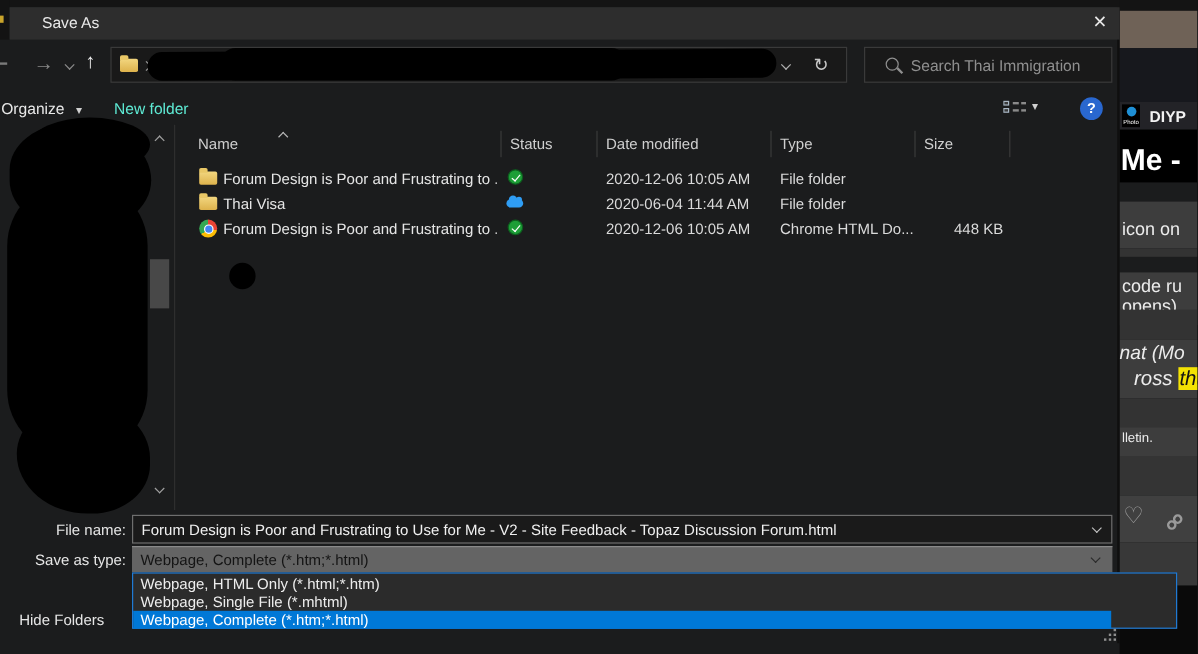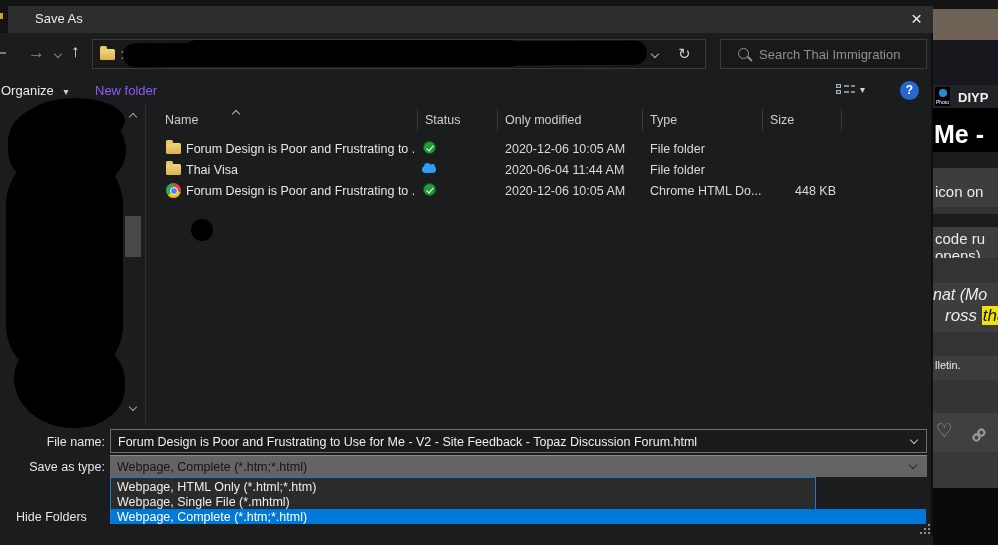--- a/index.html
+++ b/index.html
@@ -122,7 +122,7 @@
     <span>Organize</span>
     <span style="font-size:10px;margin-left:6px;color:#d0d0d0;">▾</span>
   </div>
-  <div class="abs t13" style="left:95px;top:84px;color:#8b5cf6;">New folder</div>
+  <div class="abs t13" style="left:95px;top:84px;color:#5eead4;">New folder</div>
   <svg class="abs" style="left:836px;top:83px;" width="20" height="16">
     <rect x="0" y="1" width="5" height="4" fill="#a8b6c4"></rect>
       <rect x="1" y="2" width="3" height="2" fill="#3a3a3a"></rect>

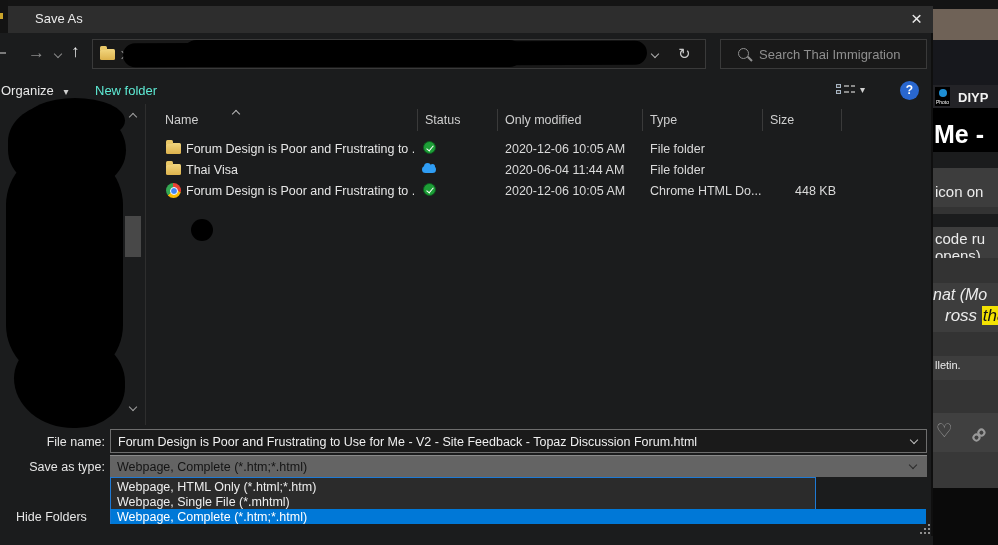--- a/index.html
+++ b/index.html
@@ -139,7 +139,7 @@
   <span class="chev up sm" style="left:233px;top:111px;color:#b8b8b8;"></span>
   <div class="abs t12" style="left:165px;top:113px;color:#cfcfcf;">Name</div>
   <div class="abs t12" style="left:425px;top:113px;color:#cfcfcf;">Status</div>
-  <div class="abs t12" style="left:505px;top:113px;color:#cfcfcf;">Only modified</div>
+  <div class="abs t12" style="left:505px;top:113px;color:#cfcfcf;">Date modified</div>
   <div class="abs t12" style="left:650px;top:113px;color:#cfcfcf;">Type</div>
   <div class="abs t12" style="left:770px;top:113px;color:#cfcfcf;">Size</div>
   <div class="sep" style="left:417px;top:109px;height:22px;"></div>

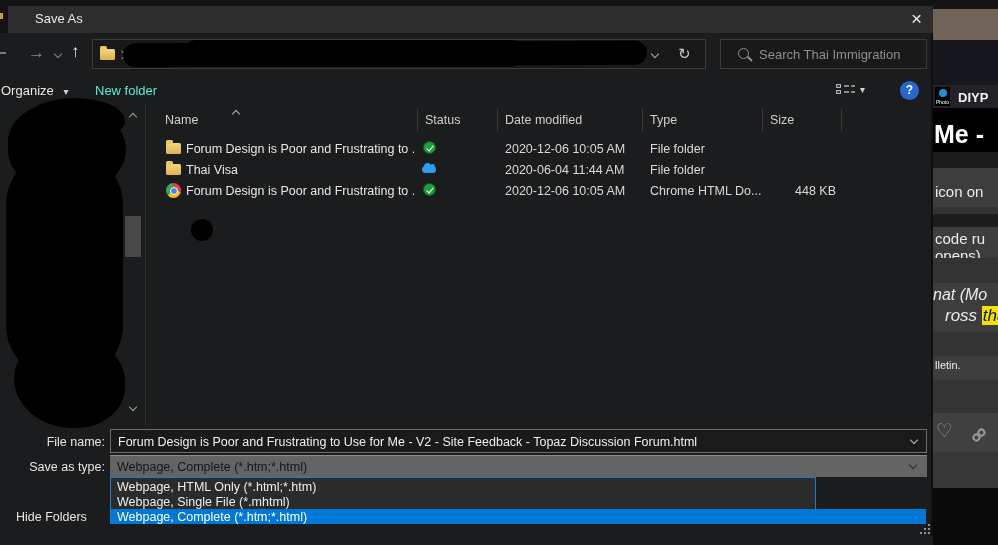--- a/index.html
+++ b/index.html
@@ -193,7 +193,7 @@
     <span class="chev down sm" style="left:800px;top:6px;color:#2a2a2a;"></span>
   </div>
 
-  <div class="abs" style="left:110px;top:477px;width:706px;height:47px;background:#2b2b2b;border:1px solid #1f7ad4;box-sizing:border-box;">
+  <div class="abs" style="left:110px;top:477px;width:871px;height:47px;background:#2b2b2b;border:1px solid #1f7ad4;box-sizing:border-box;">
     <div class="abs t12" style="left:0;top:1px;width:815px;height:15px;">
       <span class="abs" style="left:6px;top:1px;color:#ededed;white-space:nowrap;">Webpage, HTML Only (*.html;*.htm)</span>
     </div>

